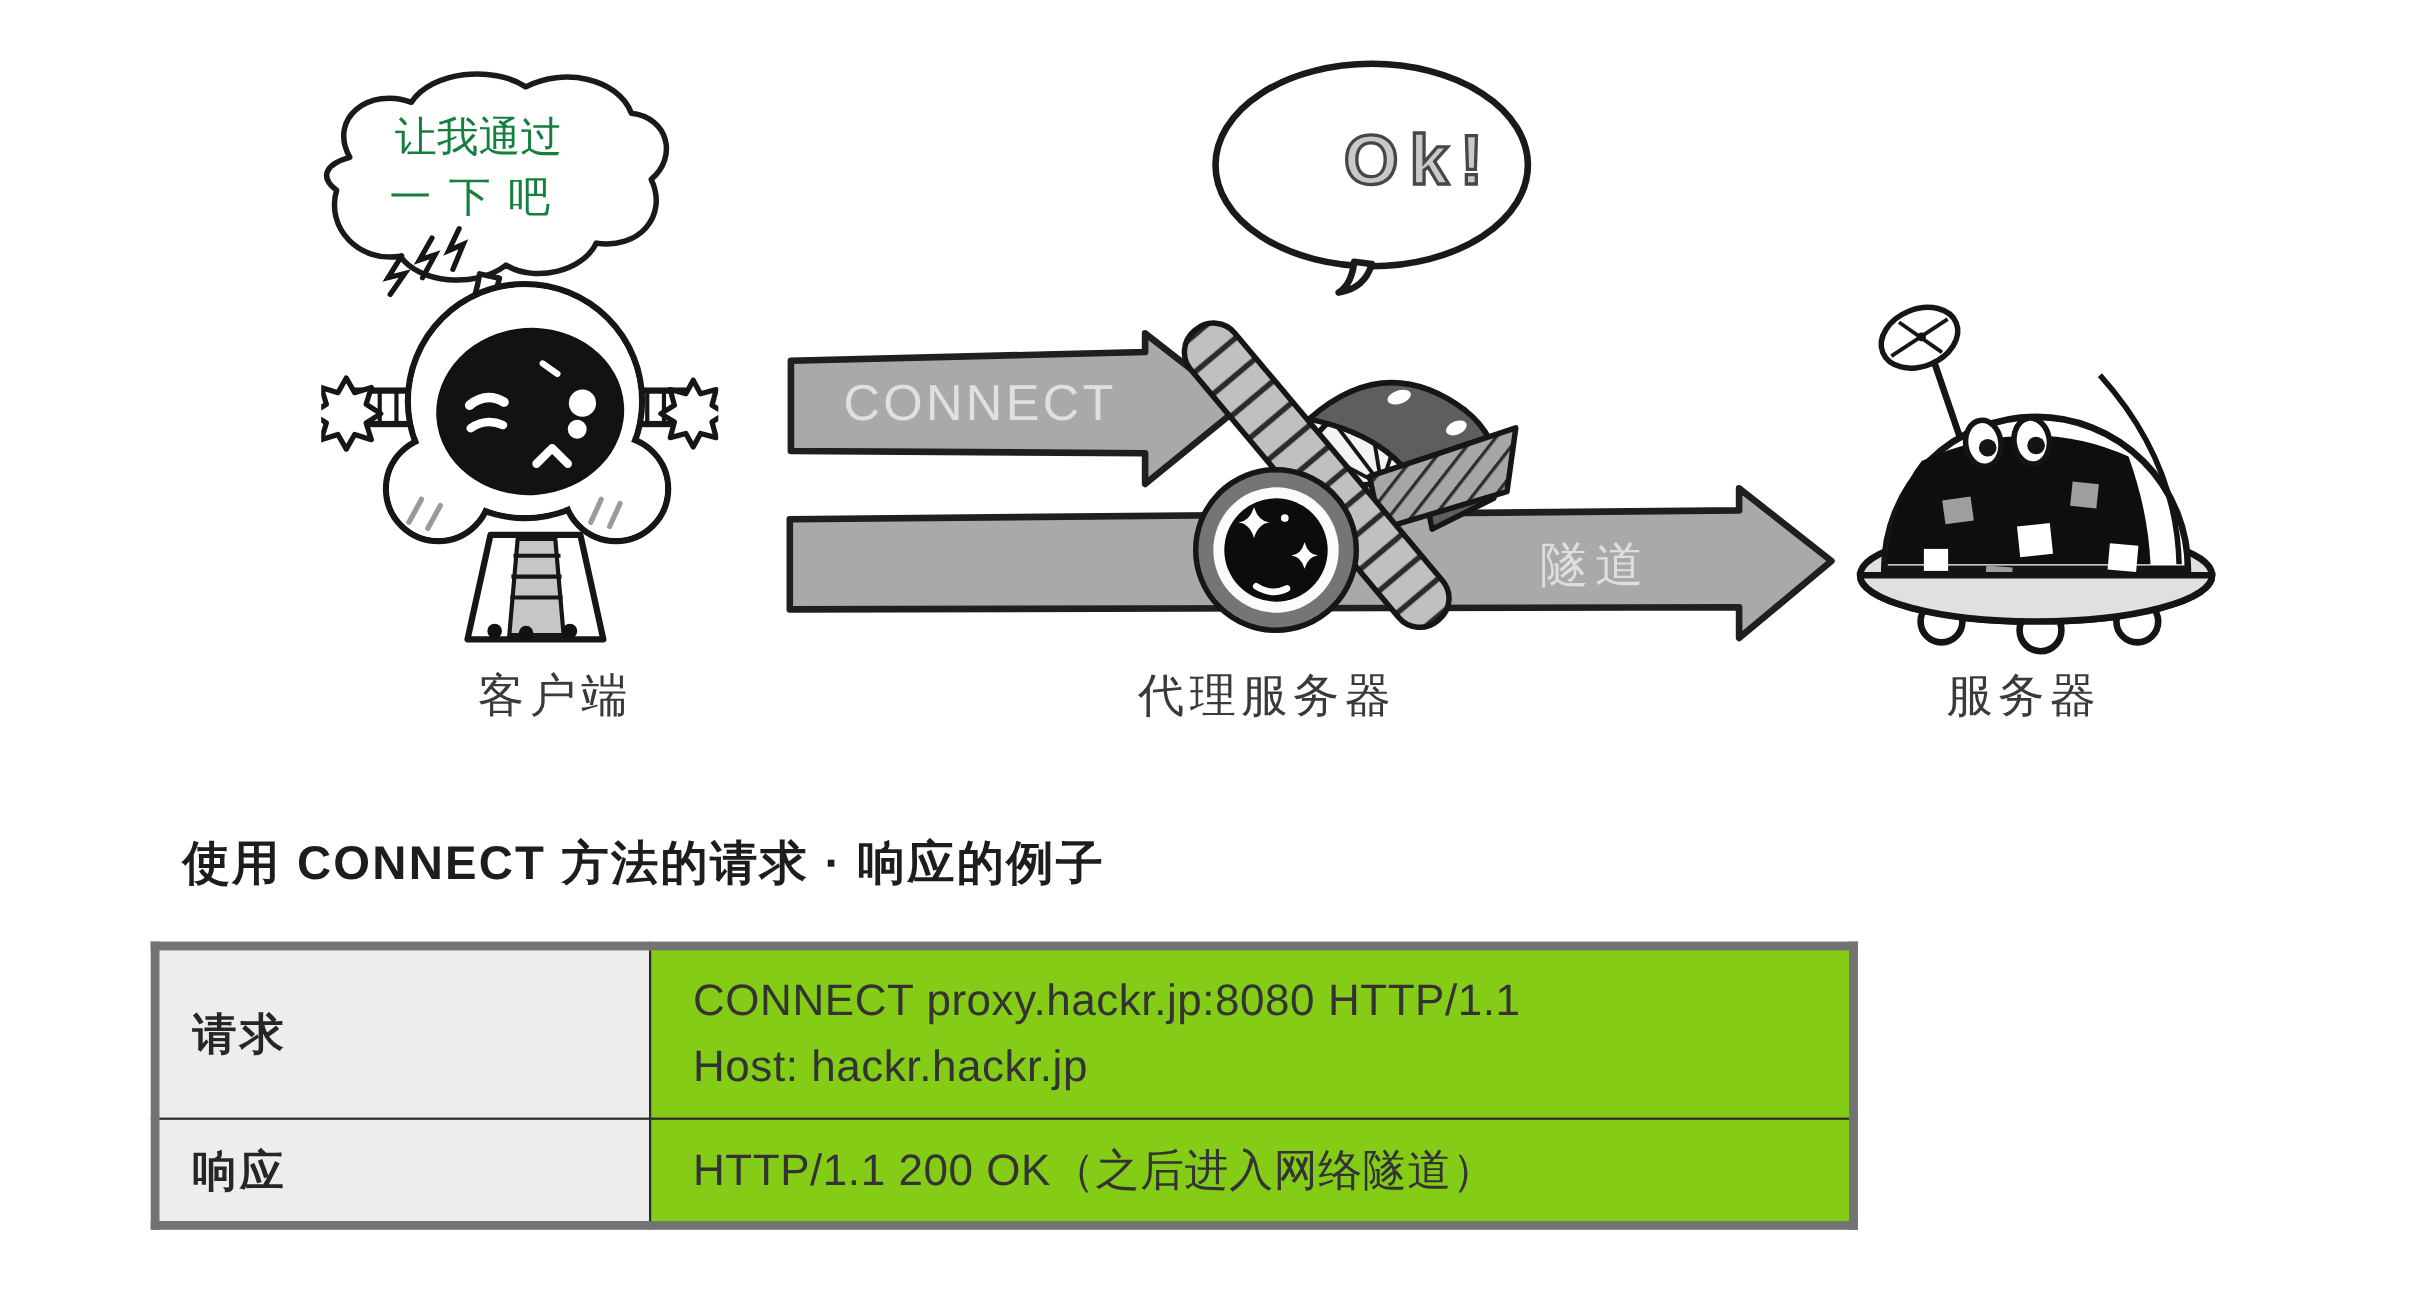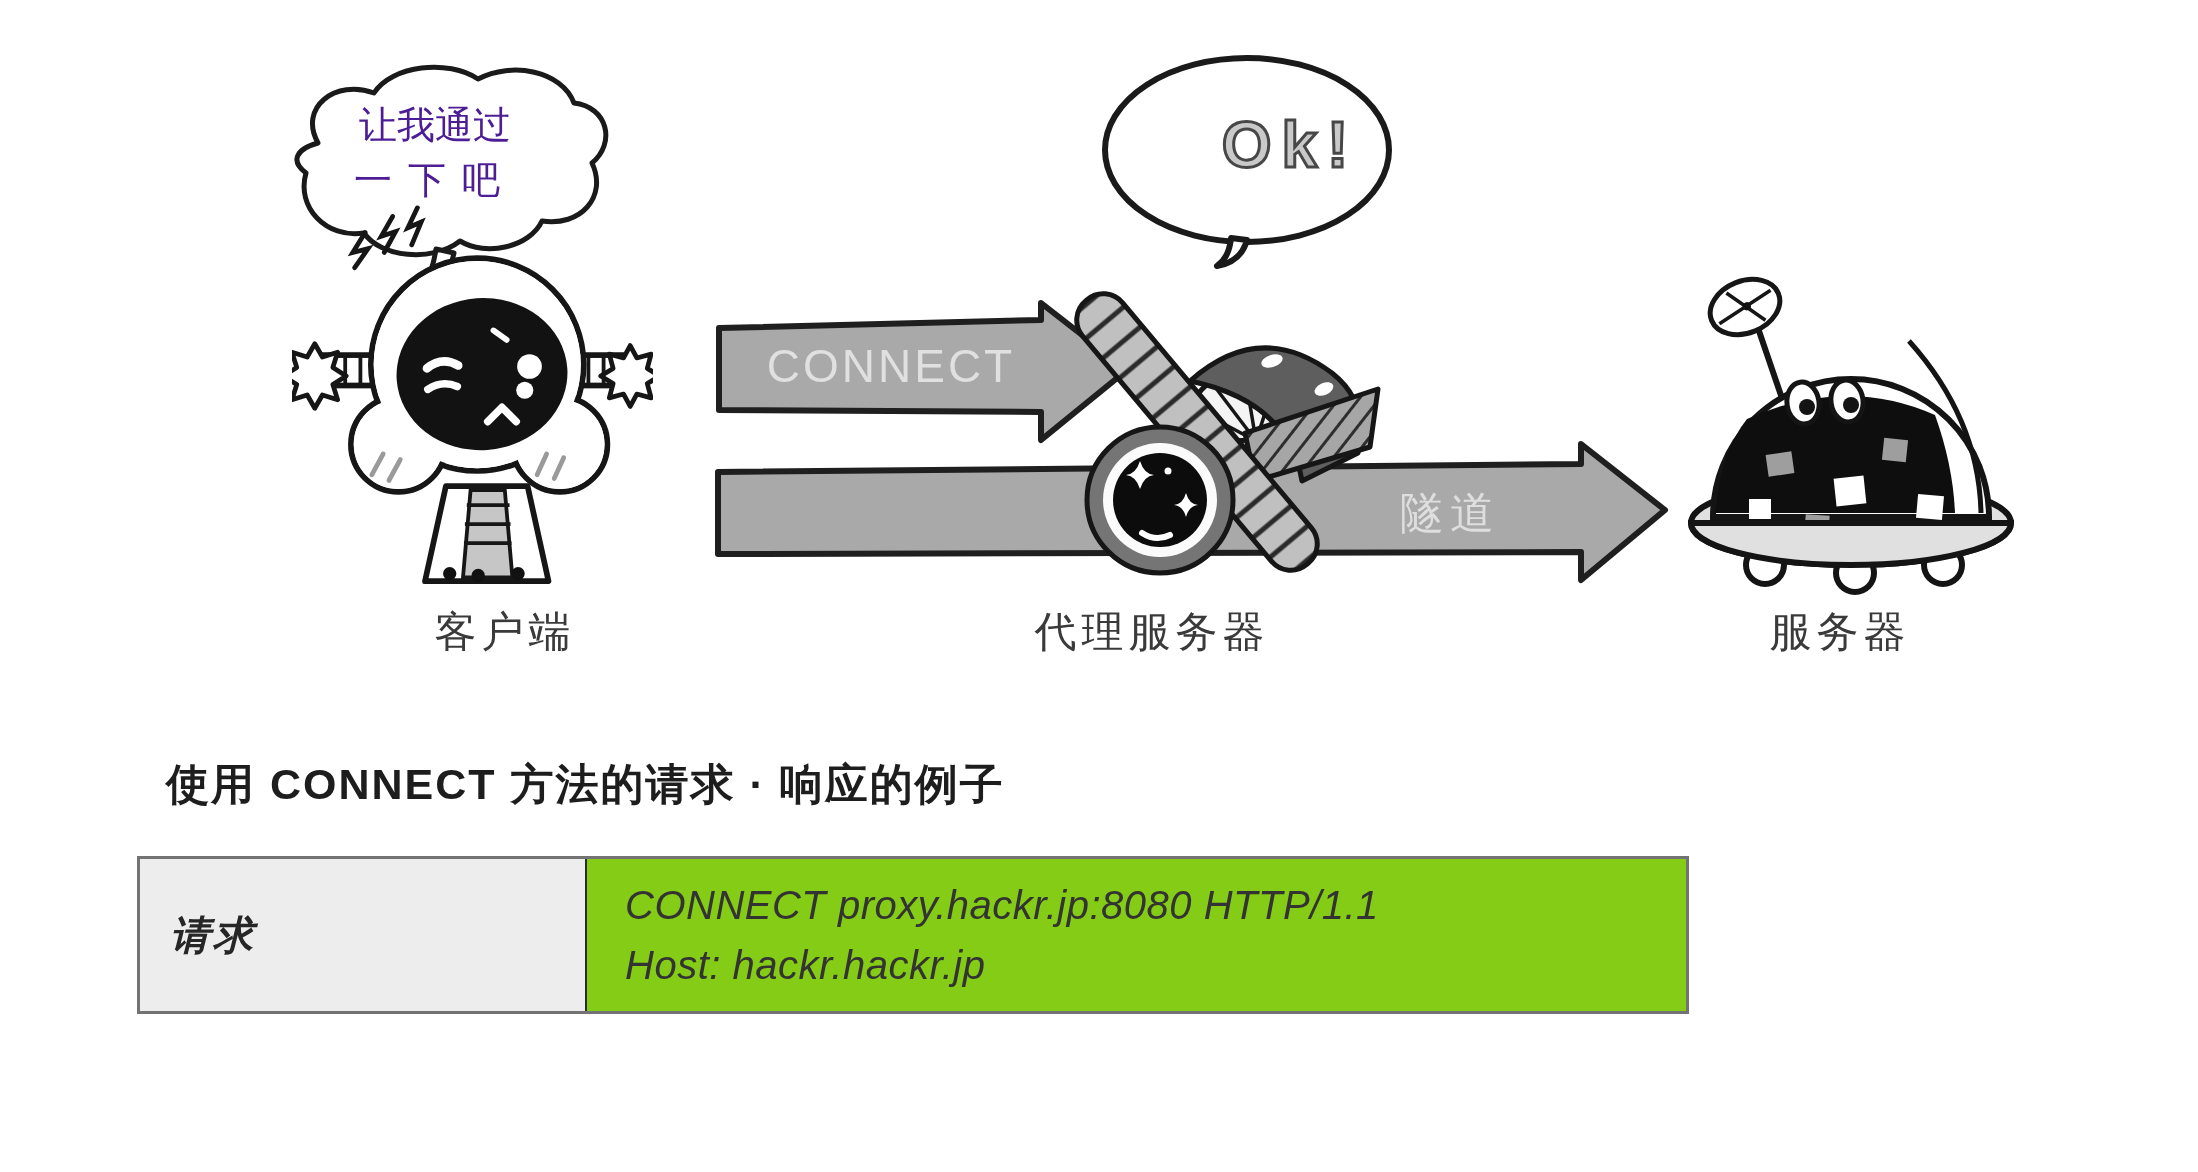--- a/index.html
+++ b/index.html
@@ -11,7 +11,7 @@
   
   .thought-text{
     left:285px;top:98px;width:300px;text-align:center;
-    font-size:38px;line-height:1.45;color:#4c1d95;font-weight:500;
+    font-size:38px;line-height:1.45;color:#15803d;font-weight:500;
   }
   .thought-line2{letter-spacing:16px;}
   .ok-text{

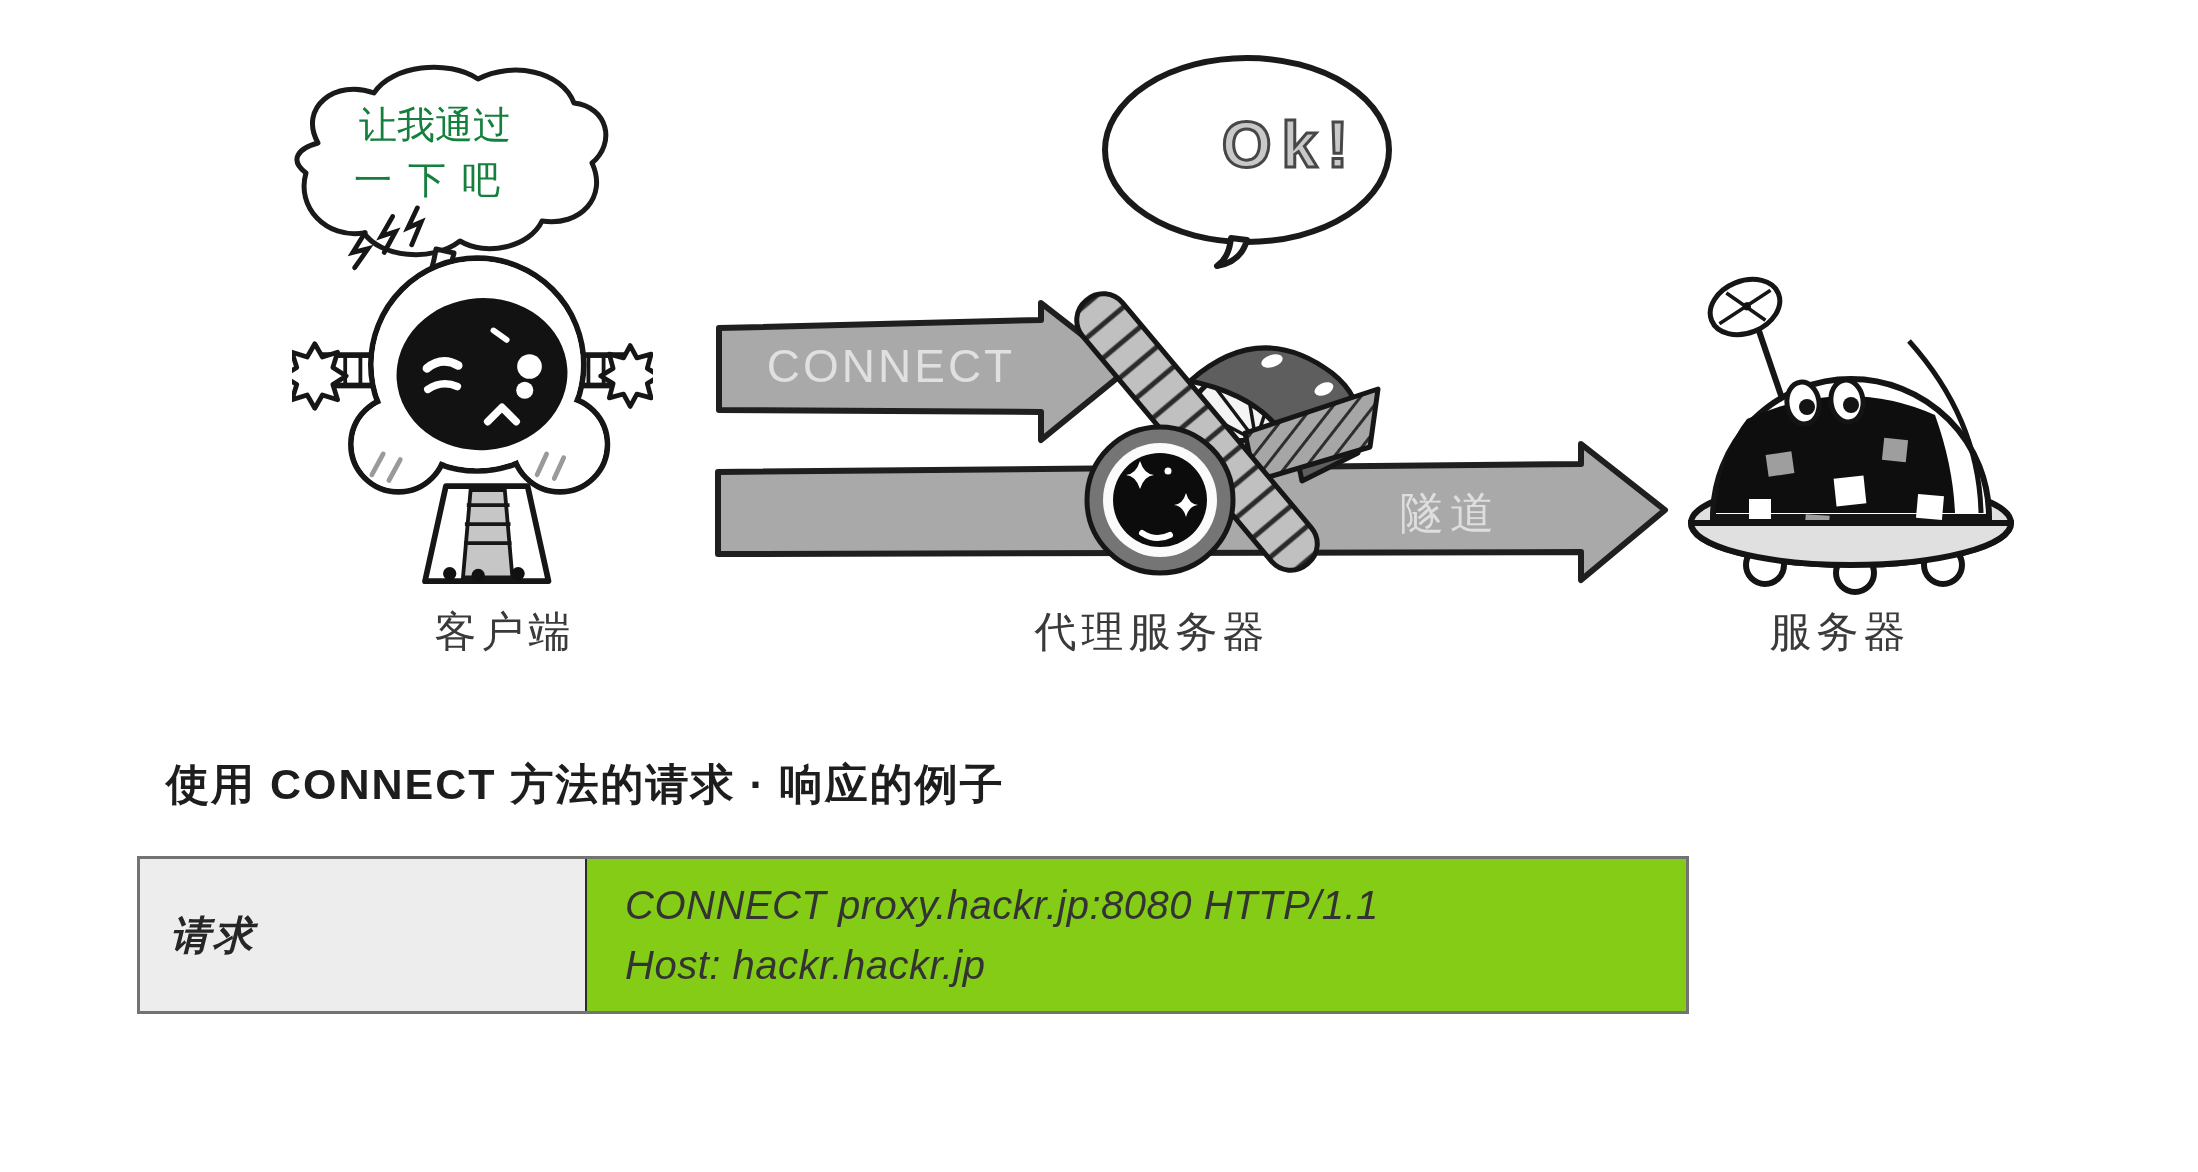--- a/index.html
+++ b/index.html
@@ -41,7 +41,7 @@
   .example-table th,.example-table td{
     border:2.5px solid #2b2b2b;vertical-align:middle;
   }
-  .example-table{border:3px solid #737373;font-style:italic;}
+  .example-table{border:8px solid #737373;}
   .example-table th{
     width:405px;background:#ededed;text-align:left;
     padding:12px 10px 12px 30px;font-size:40px;font-weight:700;color:#262626;

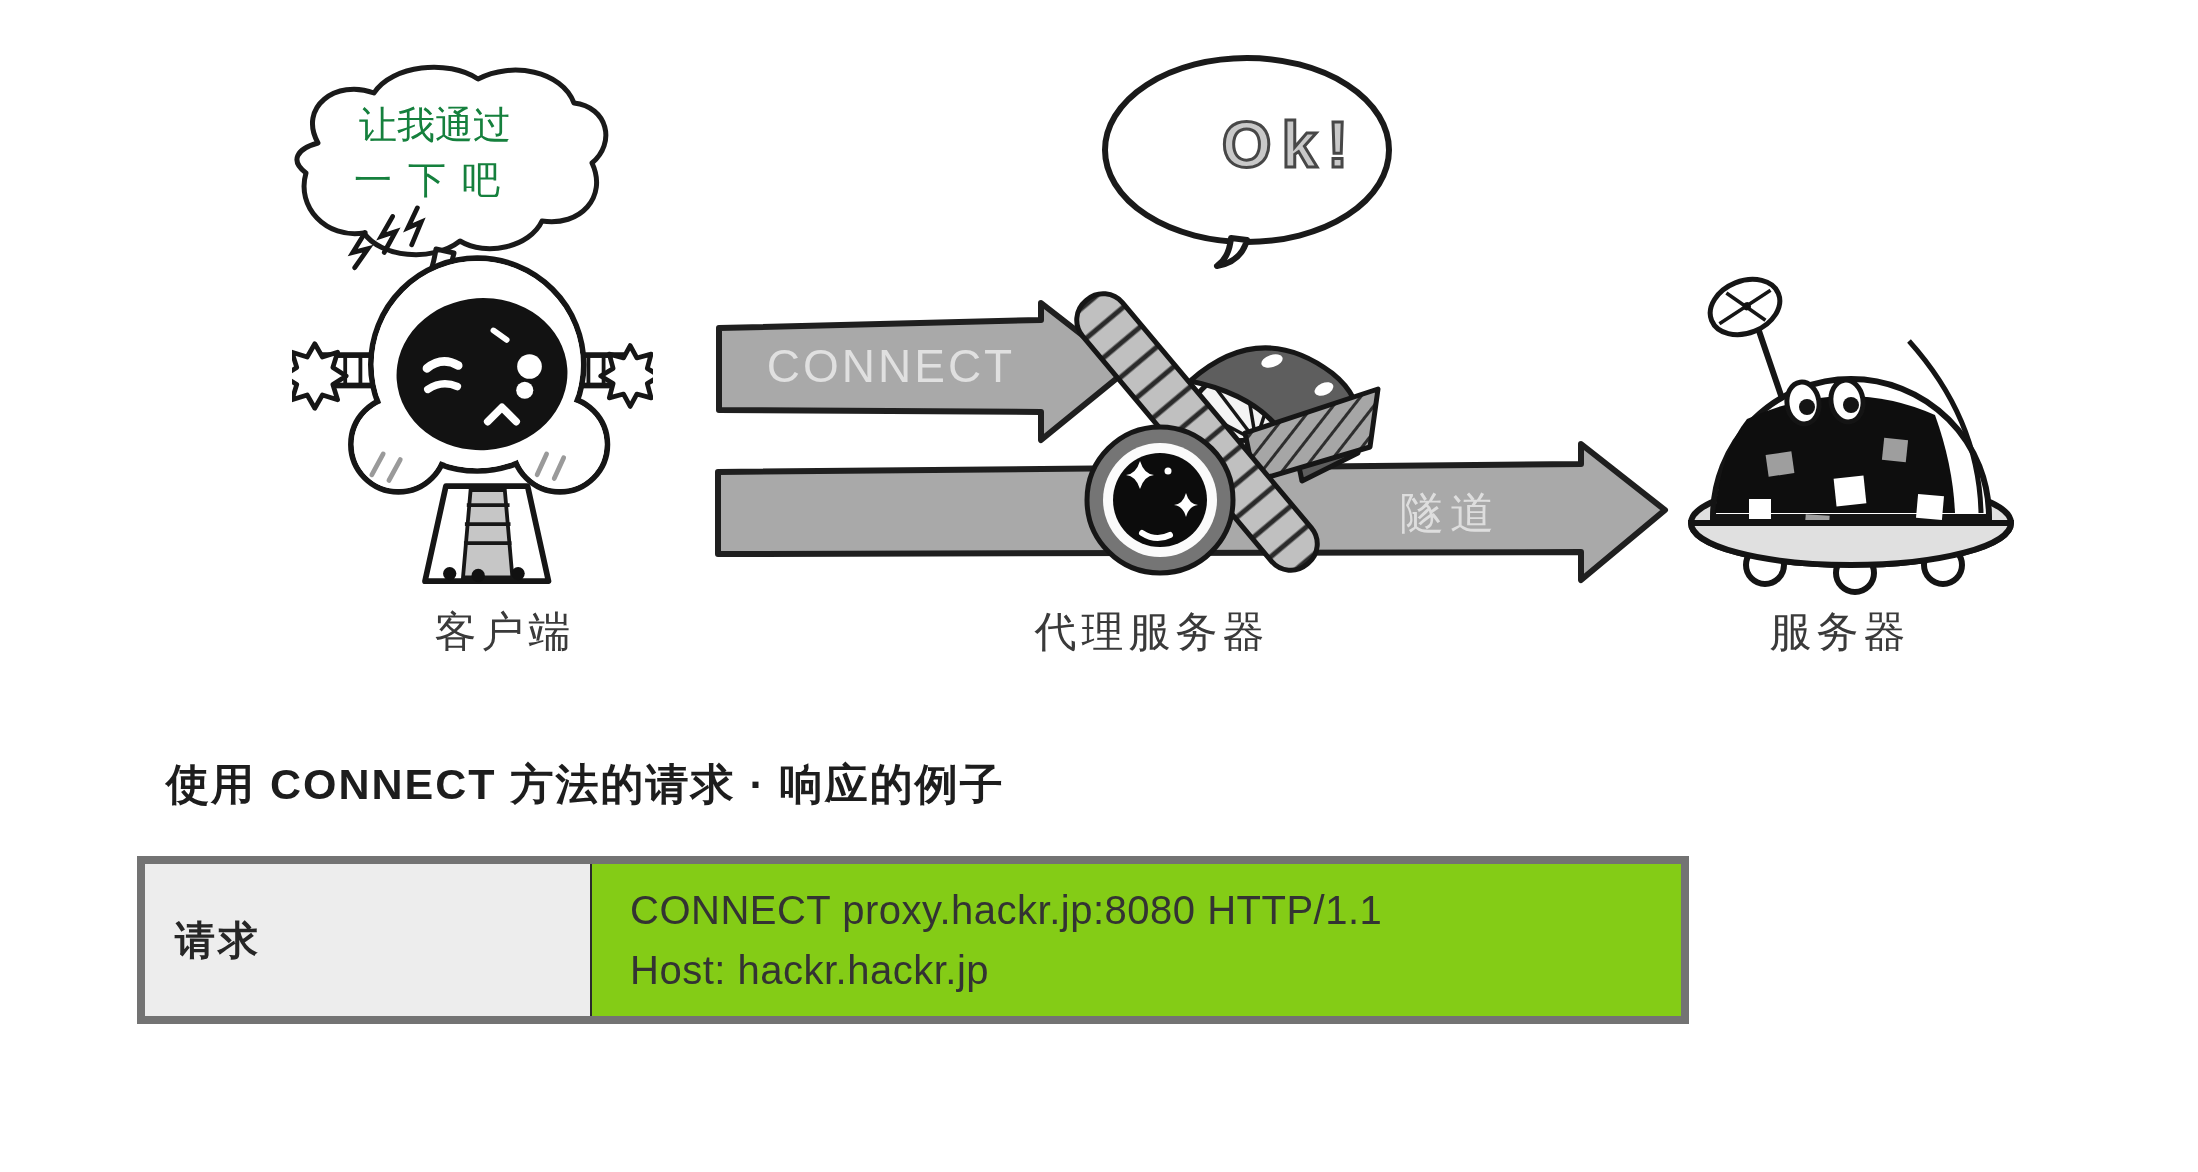--- a/index.html
+++ b/index.html
@@ -262,6 +262,12 @@
         <div class="req-line">Host: hackr.hackr.jp</div>
       </td>
     </tr>
+    <tr>
+      <th>响应</th>
+      <td>
+        <div class="req-line">HTTP/1.1 200 OK（之后进入网络隧道）</div>
+      </td>
+    </tr>
   </tbody>
 </table>
 

